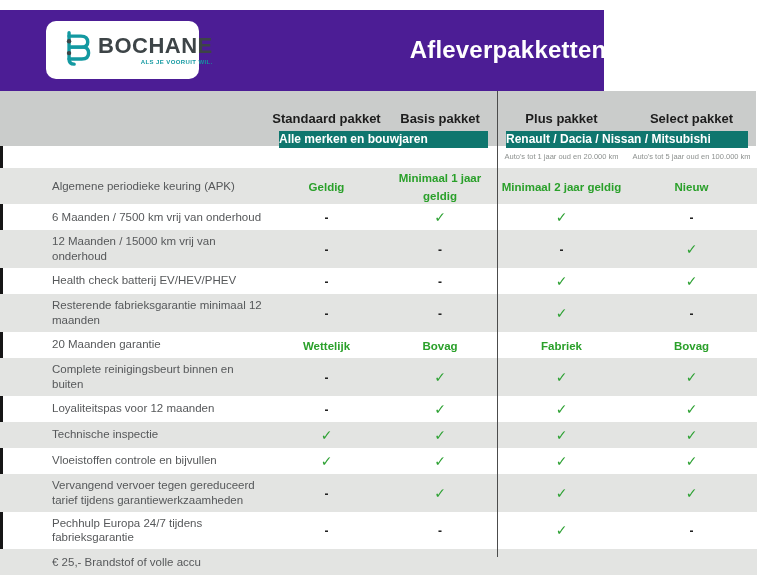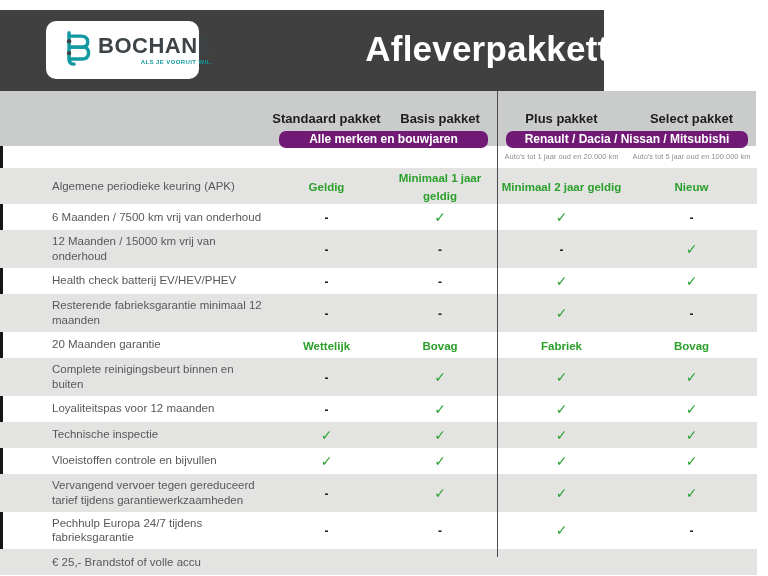--- a/index.html
+++ b/index.html
@@ -10,7 +10,7 @@
   .top-margin{height:10px;background:#ffffff;}
   
   .teal-band{
-    position:relative;height:81px;background:#404040;width:604px;
+    position:relative;height:81px;background:#4c1d95;width:604px;
   }
   .logo-box{
     position:absolute;left:46px;top:11px;width:153px;height:58px;

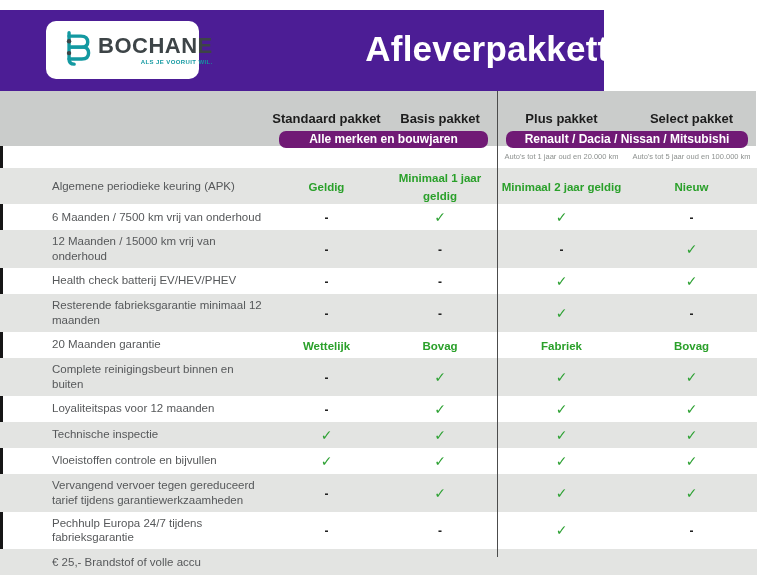--- a/index.html
+++ b/index.html
@@ -27,7 +27,7 @@
   }
   .page-title{
     position:absolute;left:508px;top:50%;transform:translate(-50%,-54%);
-    color:#ffffff;font-size:35px;font-weight:bold;letter-spacing:.2px;white-space:nowrap;
+    color:#ffffff;font-size:24px;font-weight:bold;letter-spacing:.2px;white-space:nowrap;
   }
   
   .grid{

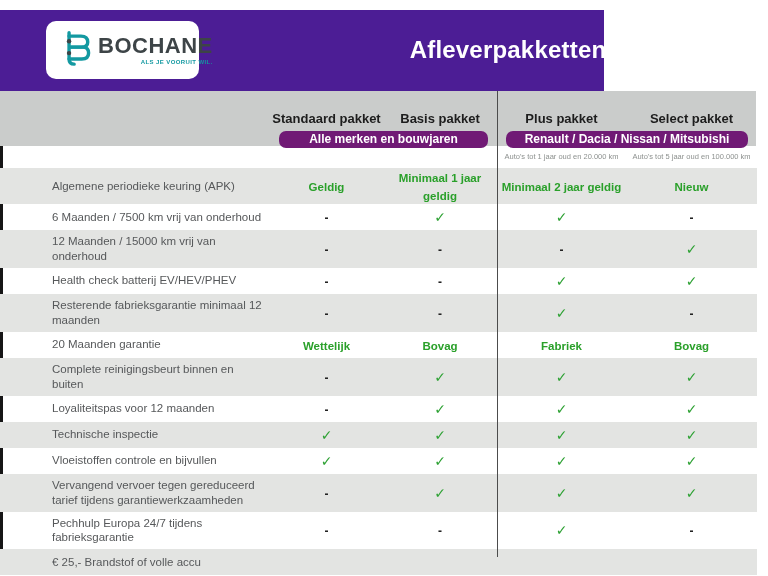--- a/index.html
+++ b/index.html
@@ -43,9 +43,8 @@
   }
   .banner{
     grid-row:2;height:17px;line-height:17px;margin:5px 9px 0 9px;
-    background:#701a75;color:#ffffff;font-size:12px;font-weight:bold;text-align:center;
+    background:#0f766e;color:#ffffff;font-size:12px;font-weight:bold;
     white-space:nowrap;
-    border-radius:7px;
   }
   .banner-left{grid-column:2/4;}
   .banner-right{grid-column:4/6;}

